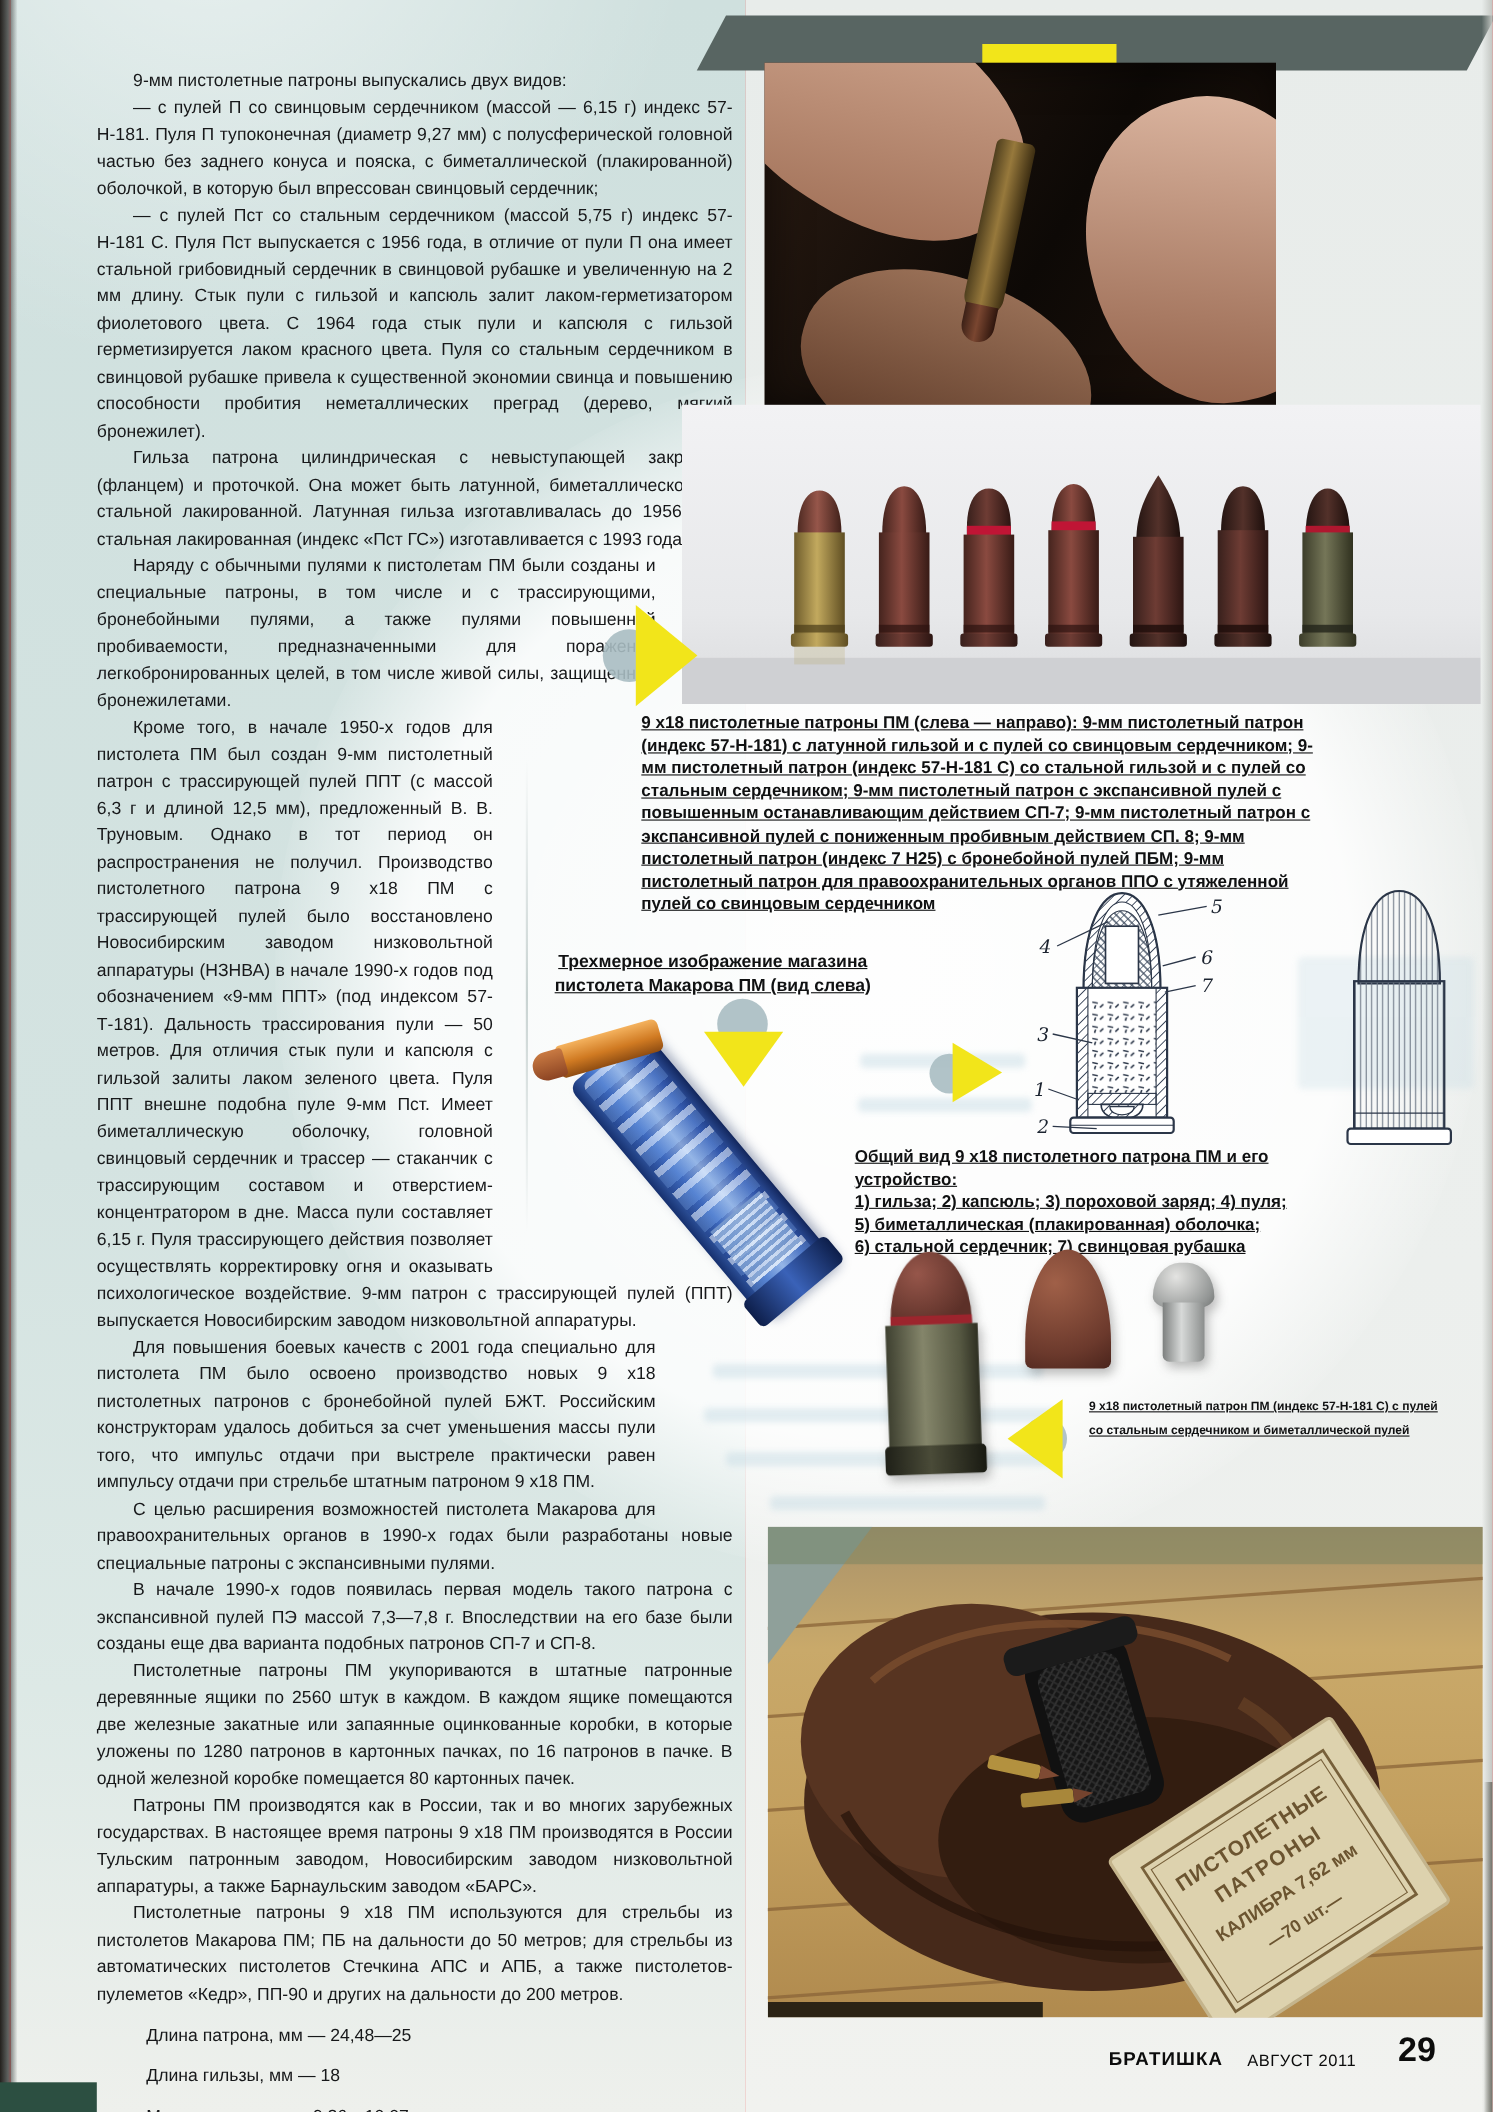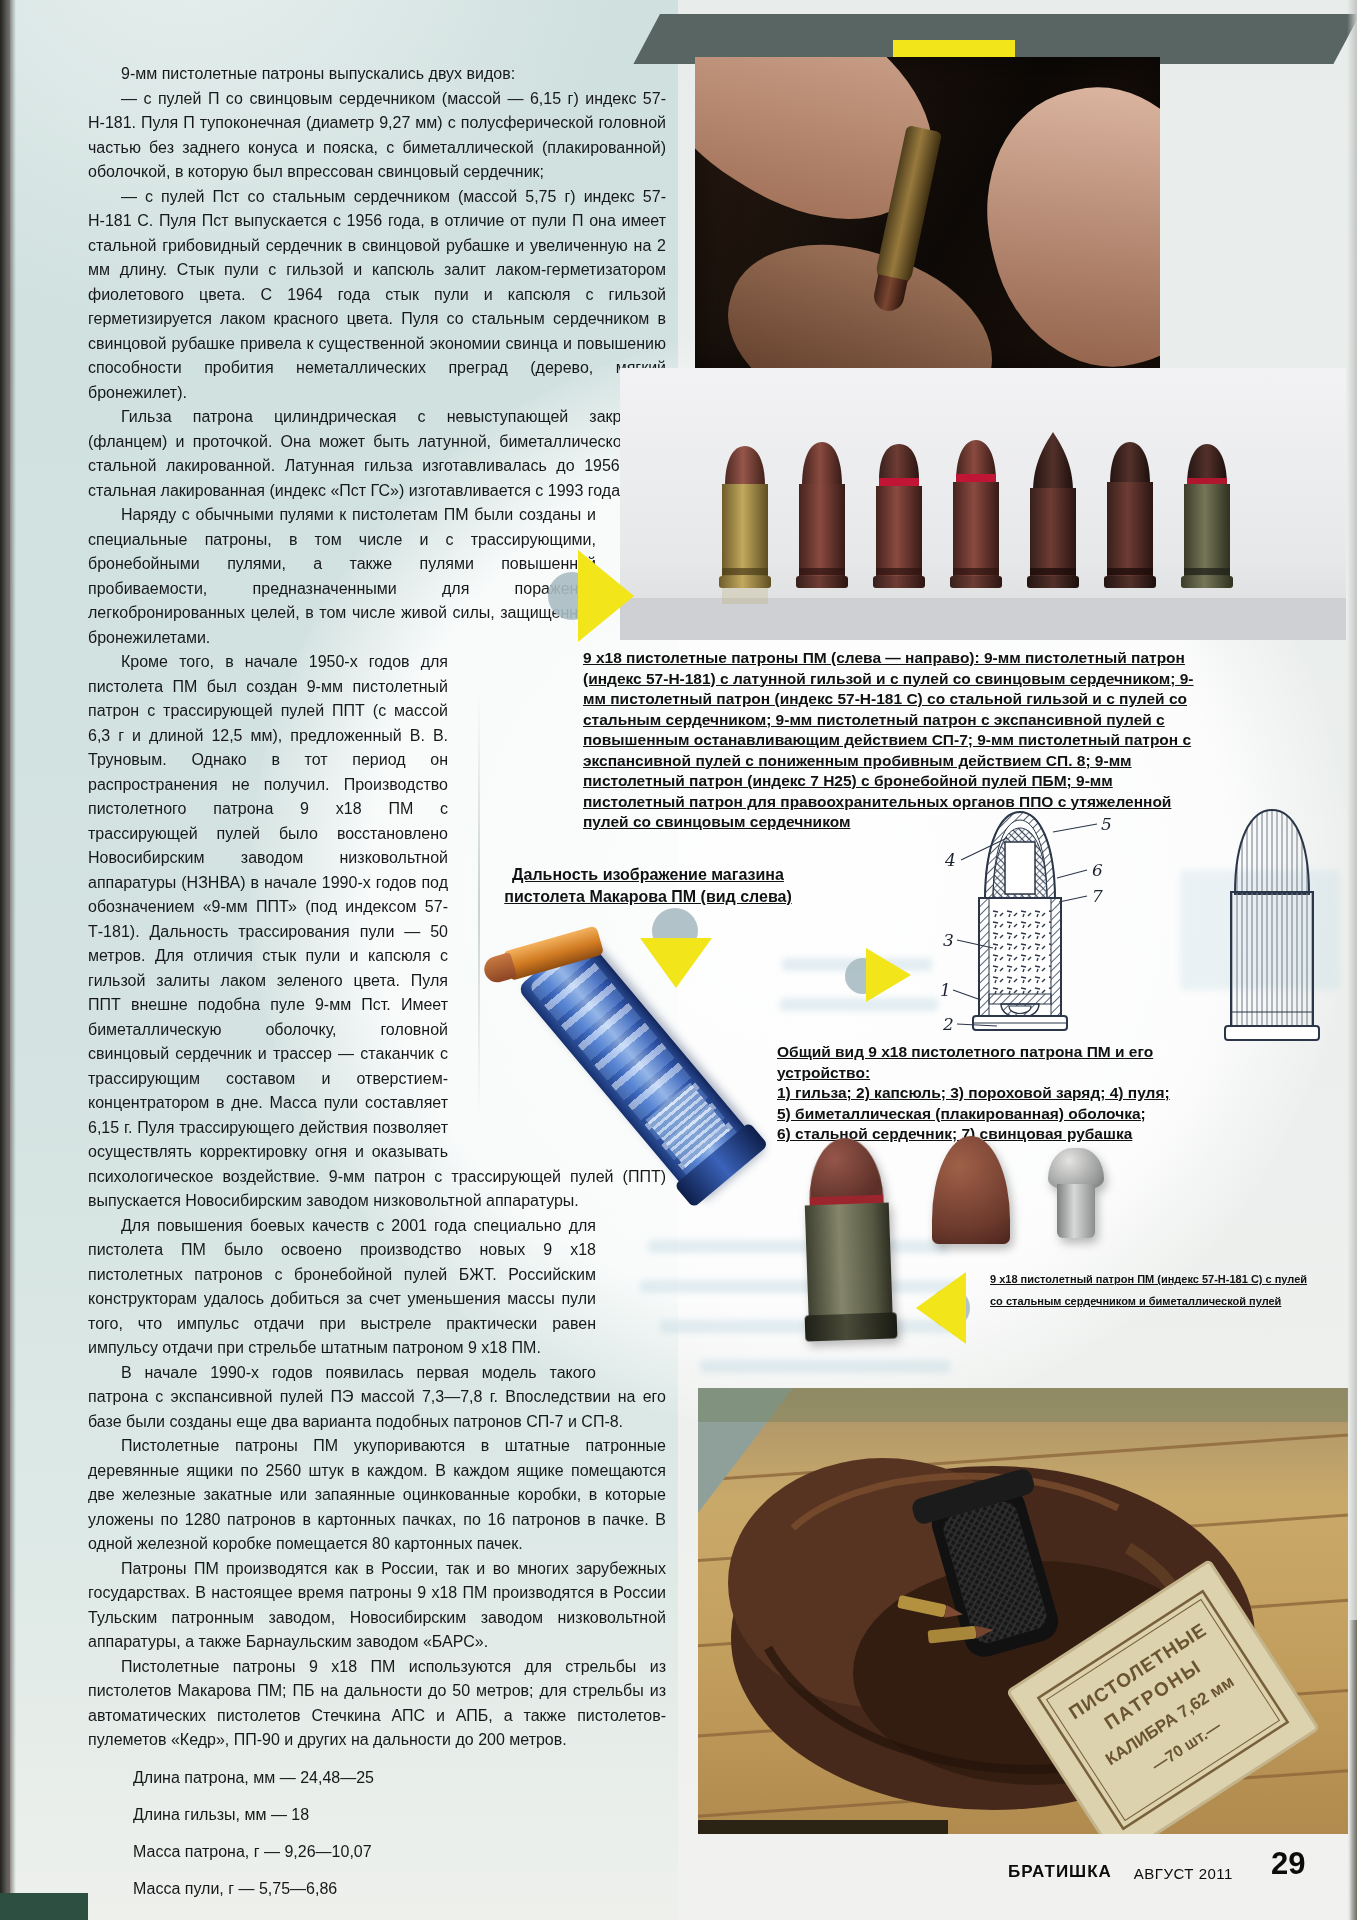--- a/index.html
+++ b/index.html
@@ -253,7 +253,7 @@
 
   <div class="cap" style="left:583px;top:648px;width:612px;">9 х18 пистолетные патроны ПМ (слева — направо): 9-мм пистолетный патрон (индекс 57-Н-181) с латунной гильзой и с пулей со свинцовым сердечником; 9-мм пистолетный патрон (индекс 57-Н-181 С) со стальной гильзой и с пулей со стальным сердечником; 9-мм пистолетный патрон с экспансивной пулей с повышенным останавливающим действием СП-7; 9-мм пистолетный патрон с экспансивной пулей с пониженным пробивным действием СП. 8; 9-мм пистолетный патрон (индекс 7 Н25) с бронебойной пулей ПБМ; 9-мм пистолетный патрон для правоохранительных органов ППО с утяжеленной пулей со свинцовым сердечником</div>
 
-  <div class="cap" style="left:497px;top:864px;width:302px;text-align:center;font-size:16px;line-height:22px;">Дальность изображение магазина пистолета Макарова ПМ (вид слева)</div>
+  <div class="cap" style="left:497px;top:864px;width:302px;text-align:center;font-size:16px;line-height:22px;">Трехмерное изображение магазина пистолета Макарова ПМ (вид слева)</div>
 
   <div class="deco-circle" style="left:652px;top:908px;width:46px;height:46px;"></div>
   <div class="tri tri-down" style="left:640px;top:938px;"></div>

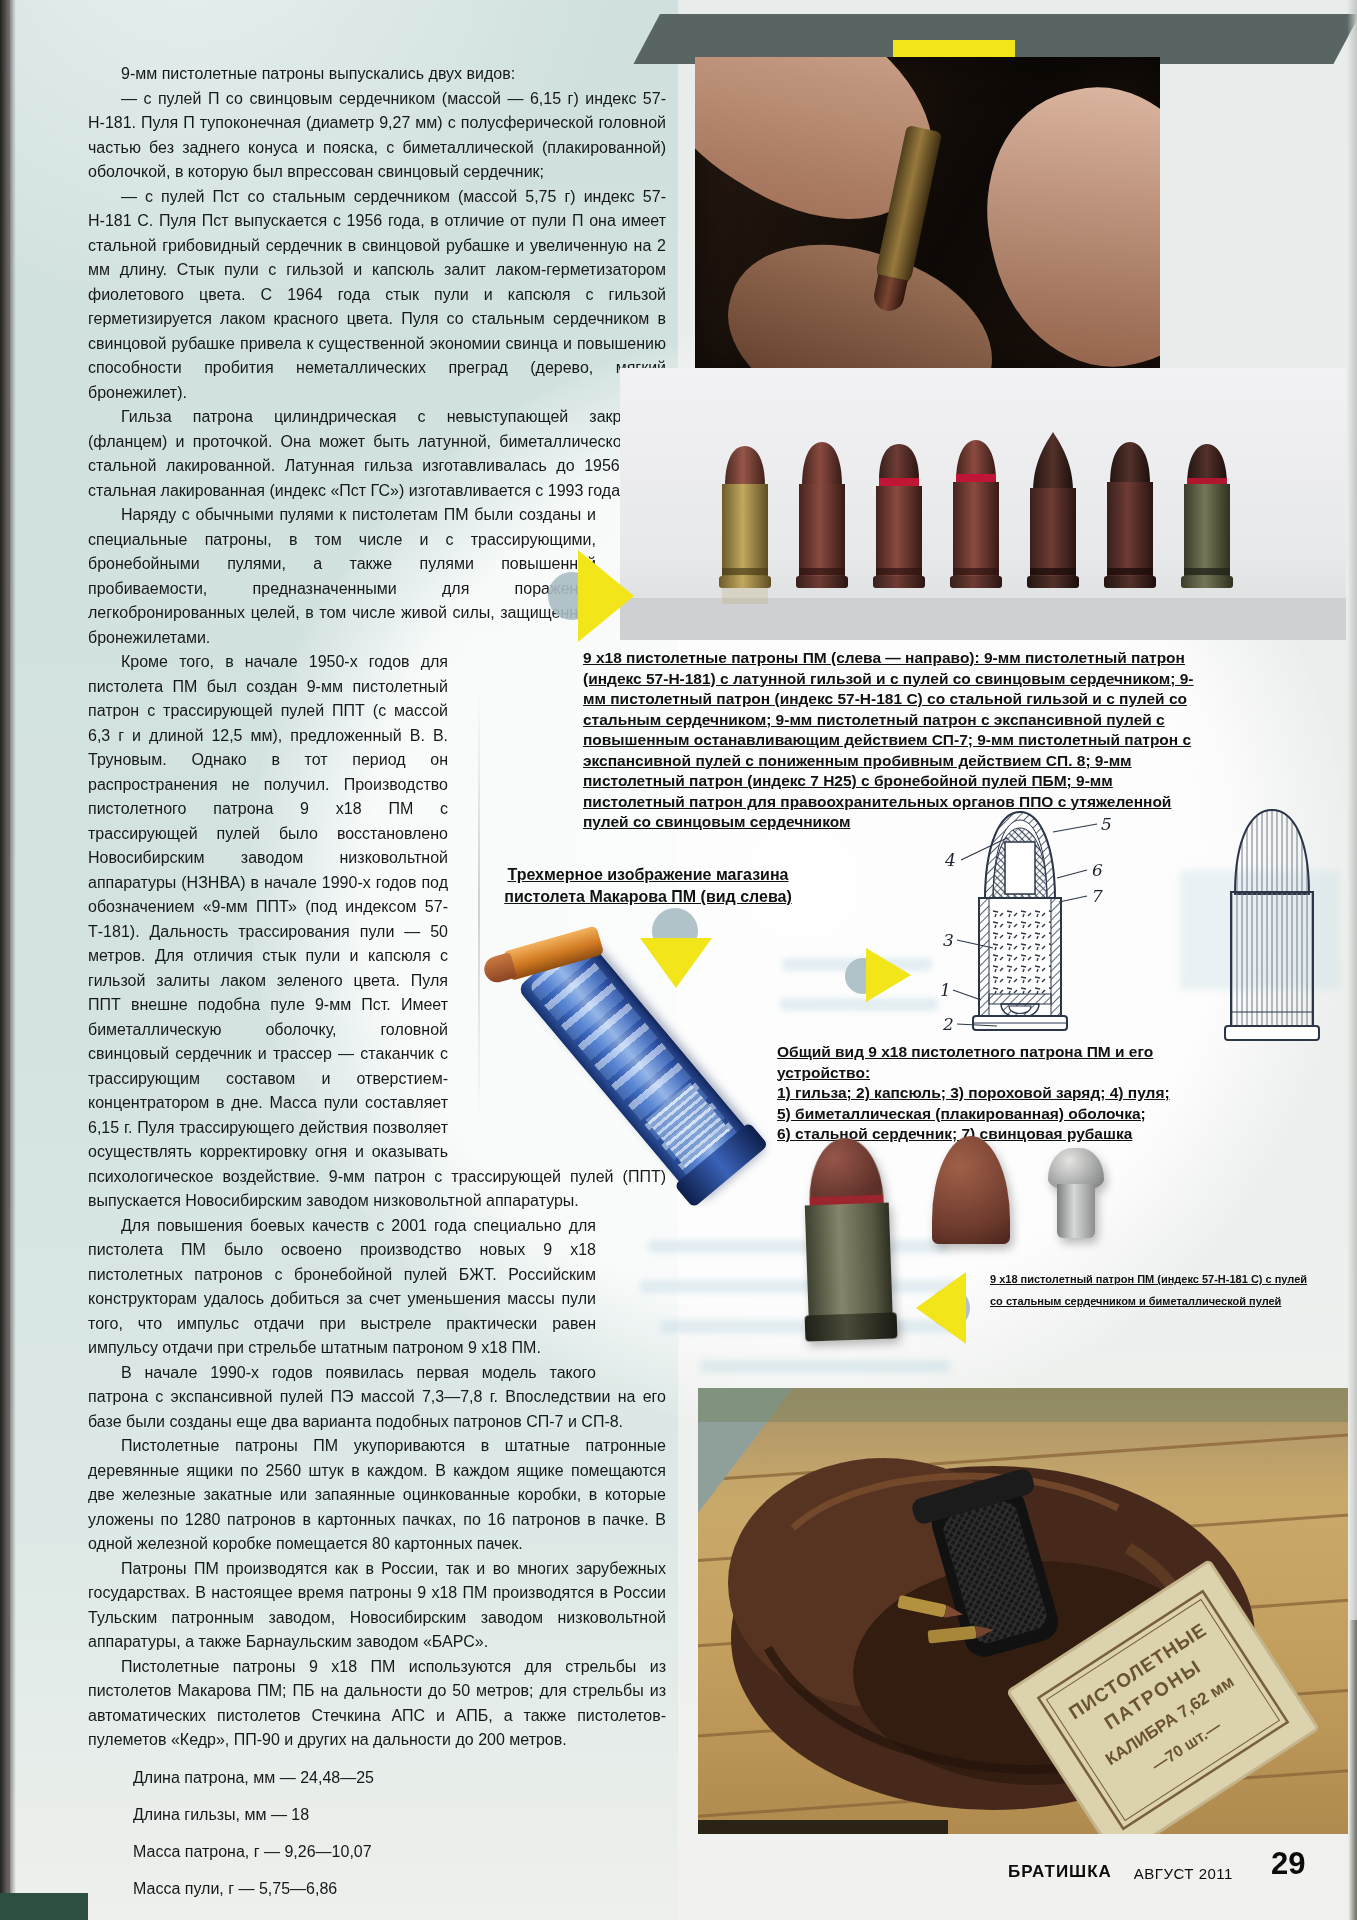--- a/index.html
+++ b/index.html
@@ -137,6 +137,7 @@
     <p>Кроме того, в начале 1950-х годов для пистолета ПМ был создан 9-мм пистолетный патрон с трассирующей пулей ППТ (с массой 6,3 г и длиной 12,5 мм), предложенный В. В. Труновым. Однако в тот период он распространения не получил. Производство пистолетного патрона 9 х18 ПМ с трассирующей пулей было восстановлено Новосибирским заводом низковольтной аппаратуры (НЗНВА) в начале 1990-х годов под обозначением «9-мм ППТ» (под индексом 57-Т-181). Дальность трассирования пули — 50 метров. Для отличия стык пули и капсюля с гильзой залиты лаком зеленого цвета. Пуля ППТ внешне подобна пуле 9-мм Пст. Имеет биметаллическую оболочку, головной свинцовый сердечник и трассер — стаканчик с трассирующим составом и отверстием-концентратором в дне. Масса пули составляет 6,15 г. Пуля трассирующего действия позволяет осуществлять корректировку огня и оказывать психологическое воздействие. 9-мм патрон с трассирующей пулей (ППТ) выпускается Новосибирским заводом низковольтной аппаратуры.</p>
     <div class="float-c"></div>
     <p>Для повышения боевых качеств с 2001 года специально для пистолета ПМ было освоено производство новых 9 х18 пистолетных патронов с бронебойной пулей БЖТ. Российским конструкторам удалось добиться за счет уменьшения массы пули того, что импульс отдачи при выстреле практически равен импульсу отдачи при стрельбе штатным патроном 9 х18 ПМ.</p>
+    <p>С целью расширения возможностей пистолета Макарова для правоохранительных органов в 1990-х годах были разработаны новые специальные патроны с экспансивными пулями.</p>
     <p>В начале 1990-х годов появилась первая модель такого патрона с экспансивной пулей ПЭ массой 7,3—7,8 г. Впоследствии на его базе были созданы еще два варианта подобных патронов СП-7 и СП-8.</p>
     <p>Пистолетные патроны ПМ укупориваются в штатные патронные деревянные ящики по 2560 штук в каждом. В каждом ящике помещаются две железные закатные или запаянные оцинкованные коробки, в которые уложены по 1280 патронов в картонных пачках, по 16 патронов в пачке. В одной железной коробке помещается 80 картонных пачек.</p>
     <p>Патроны ПМ производятся как в России, так и во многих зарубежных государствах. В настоящее время патроны 9 х18 ПМ производятся в России Тульским патронным заводом, Новосибирским заводом низковольтной аппаратуры, а также Барнаульским заводом «БАРС».</p>

